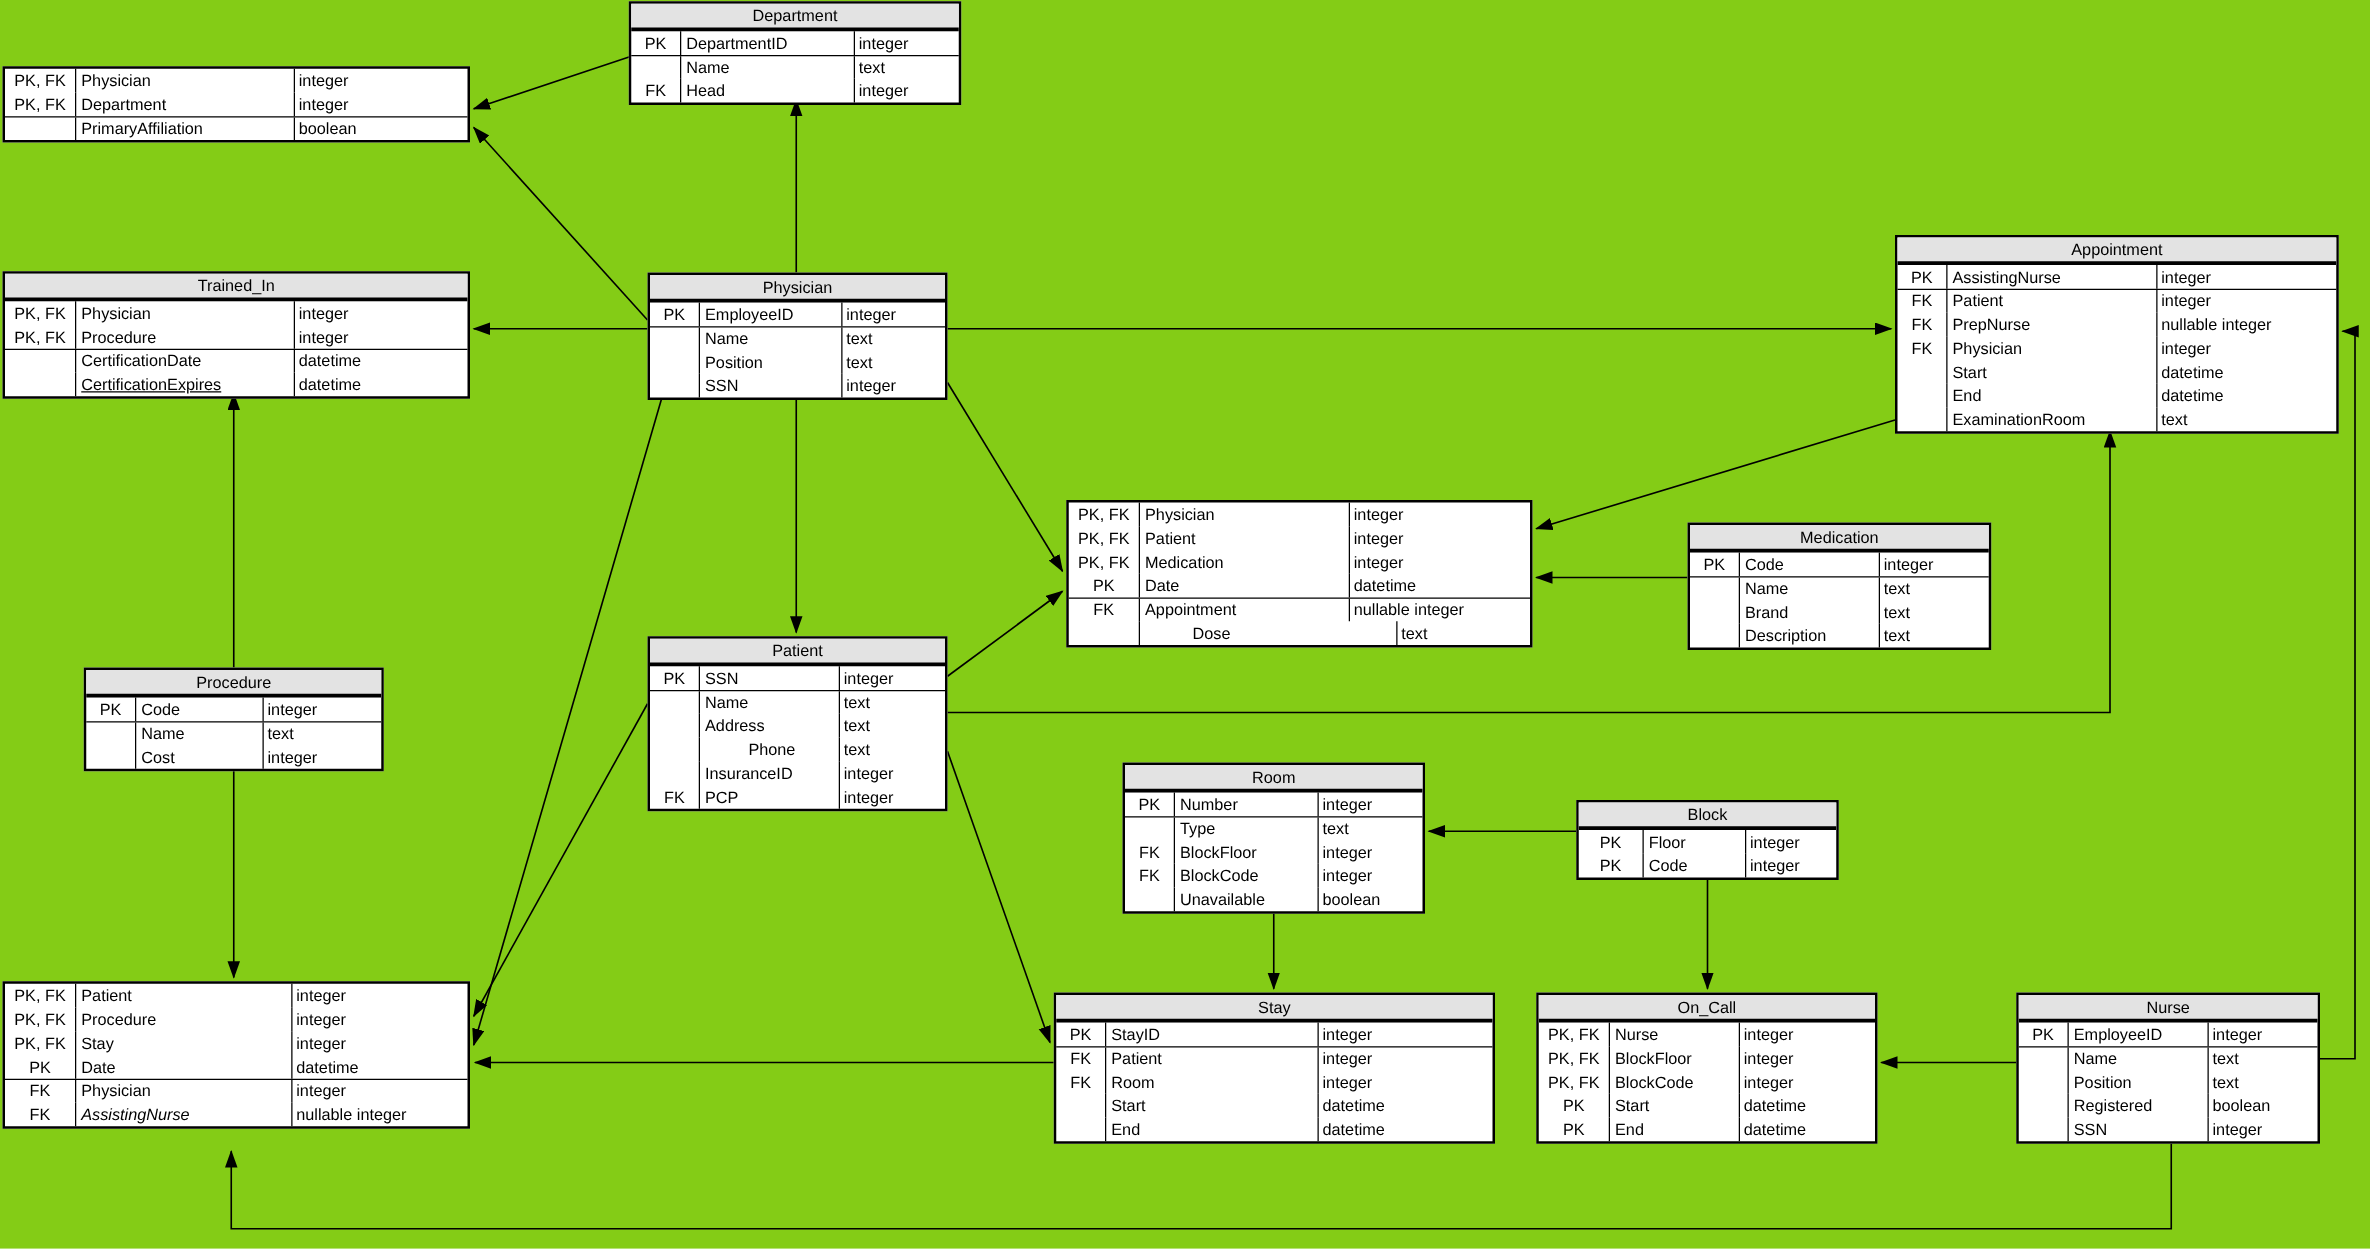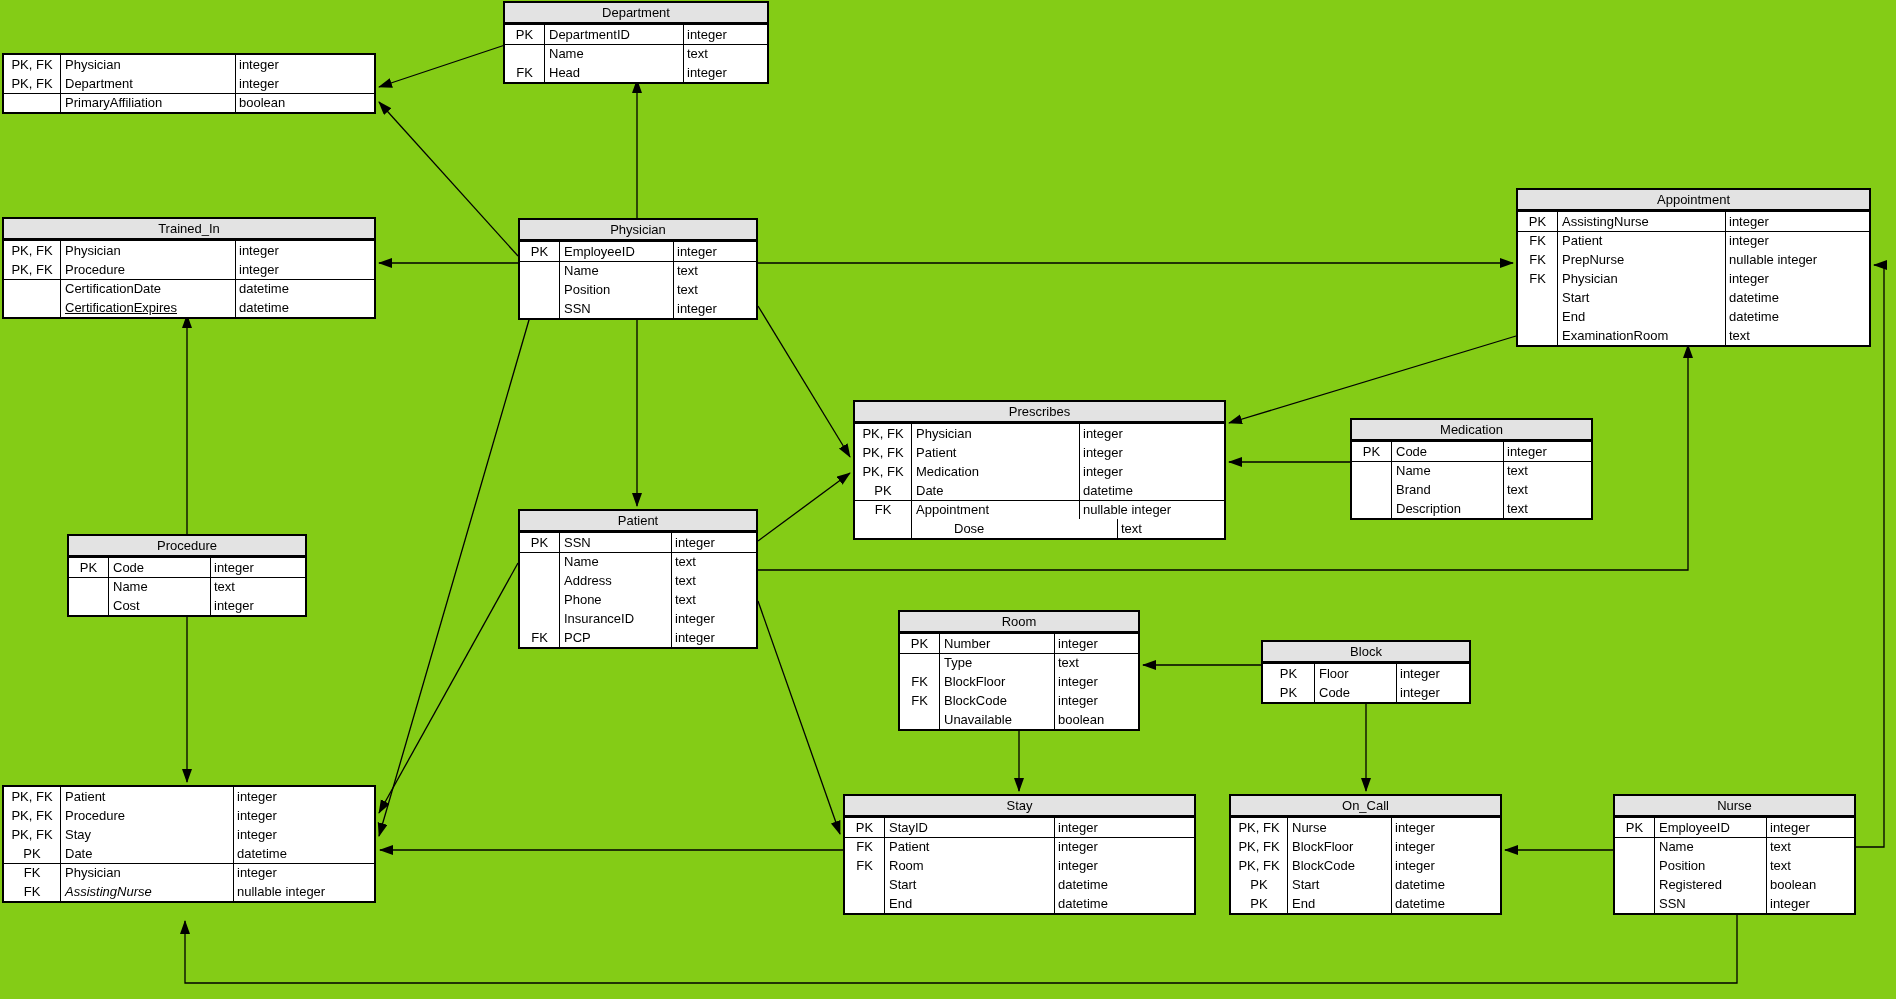--- a/index.html
+++ b/index.html
@@ -188,7 +188,6 @@
       </div>
     </div>
     <div class="tbl" style="left: 853px; top: 400px; width: 373px;">
-      <div class="tbl-title">Prescribes</div>
       <div class="tbl-row">
         <div class="cell key" style="width: 57px;">PK, FK</div>
         <div class="cell field" style="width: 168px;">Physician</div>

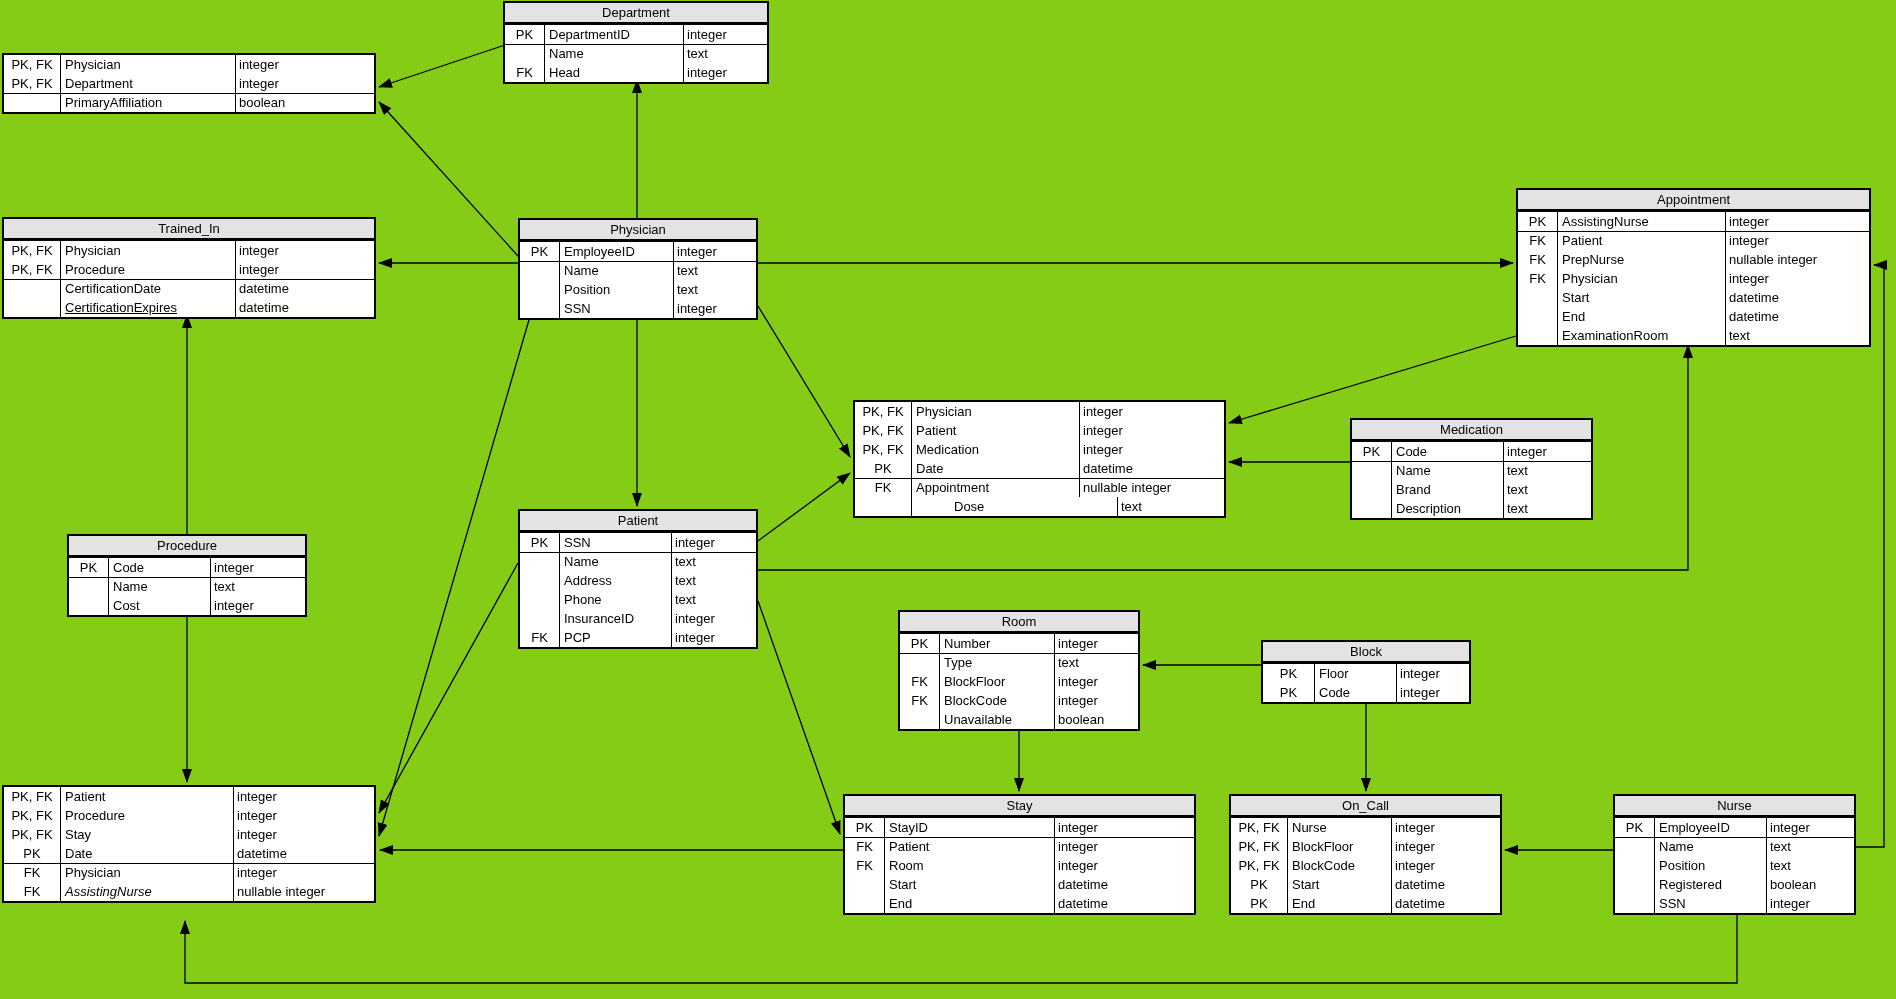--- a/index.html
+++ b/index.html
@@ -261,7 +261,7 @@
       </div>
       <div class="tbl-row">
         <div class="cell key" style="width: 40px;"></div>
-        <div class="cell field" style="width: 112px;">Phone</div>
+        <div class="cell field" style="width: 112px; text-align: center;">Phone</div>
         <div class="cell type">text</div>
       </div>
       <div class="tbl-row">

